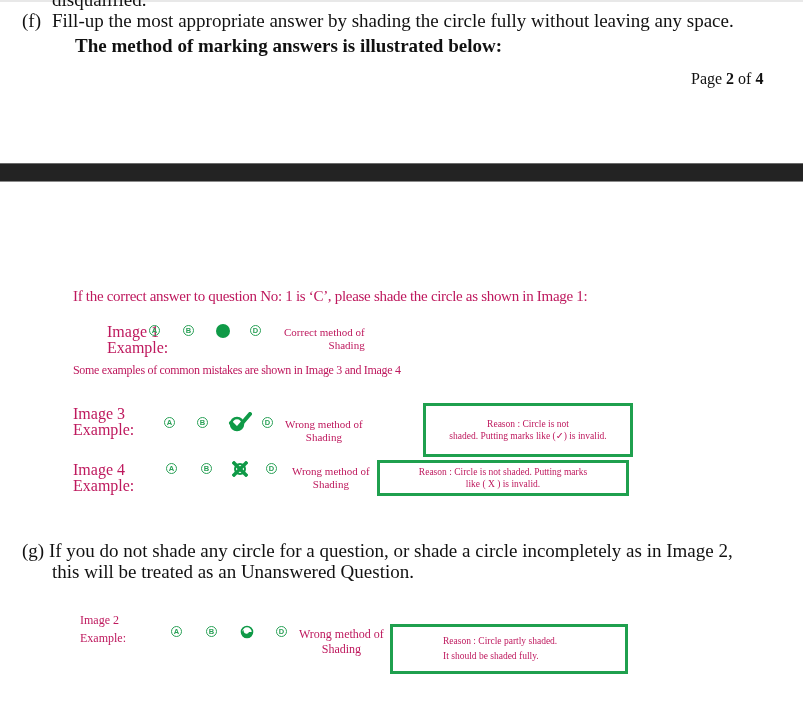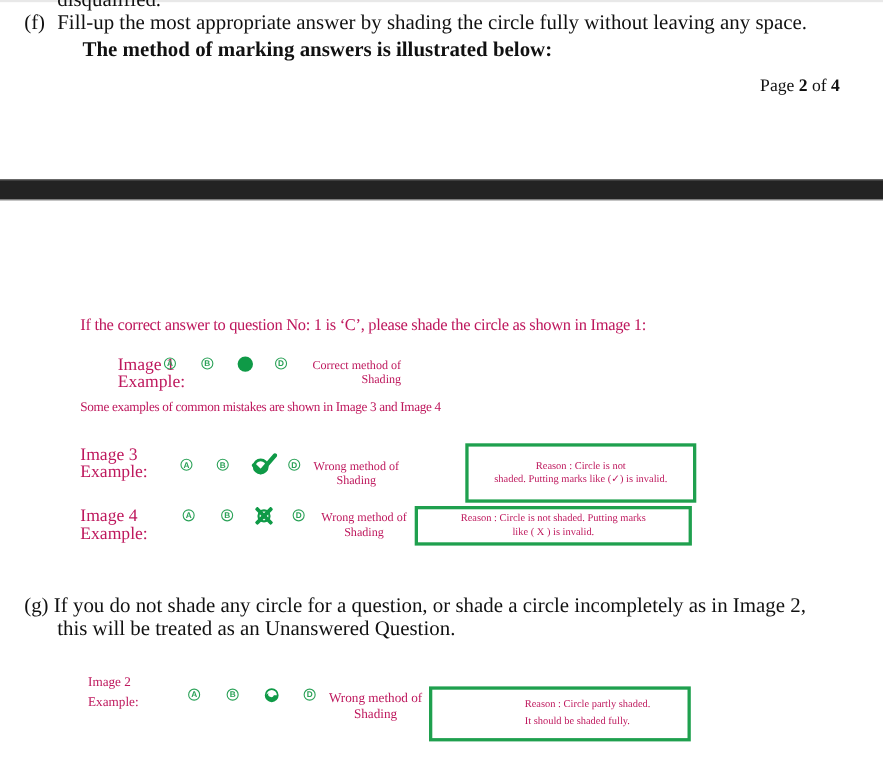--- a/index.html
+++ b/index.html
@@ -149,7 +149,7 @@
   <div>Wrong method of</div>
   <div>Shading</div>
 </div>
-<div class="abs reason-box green" style="left:390px; top:624px; width:238px; height:50px; justify-content:flex-start; padding-left:84px; text-align:left; line-height:15px;">
+<div class="abs reason-box green" style="left:390px; top:624px; width:238px; height:50px; justify-content:flex-start; padding-left:50px; text-align:left; line-height:15px;">
   <div>
     <div>Reason : Circle partly shaded.</div>
     <div>It should be shaded fully.</div>

